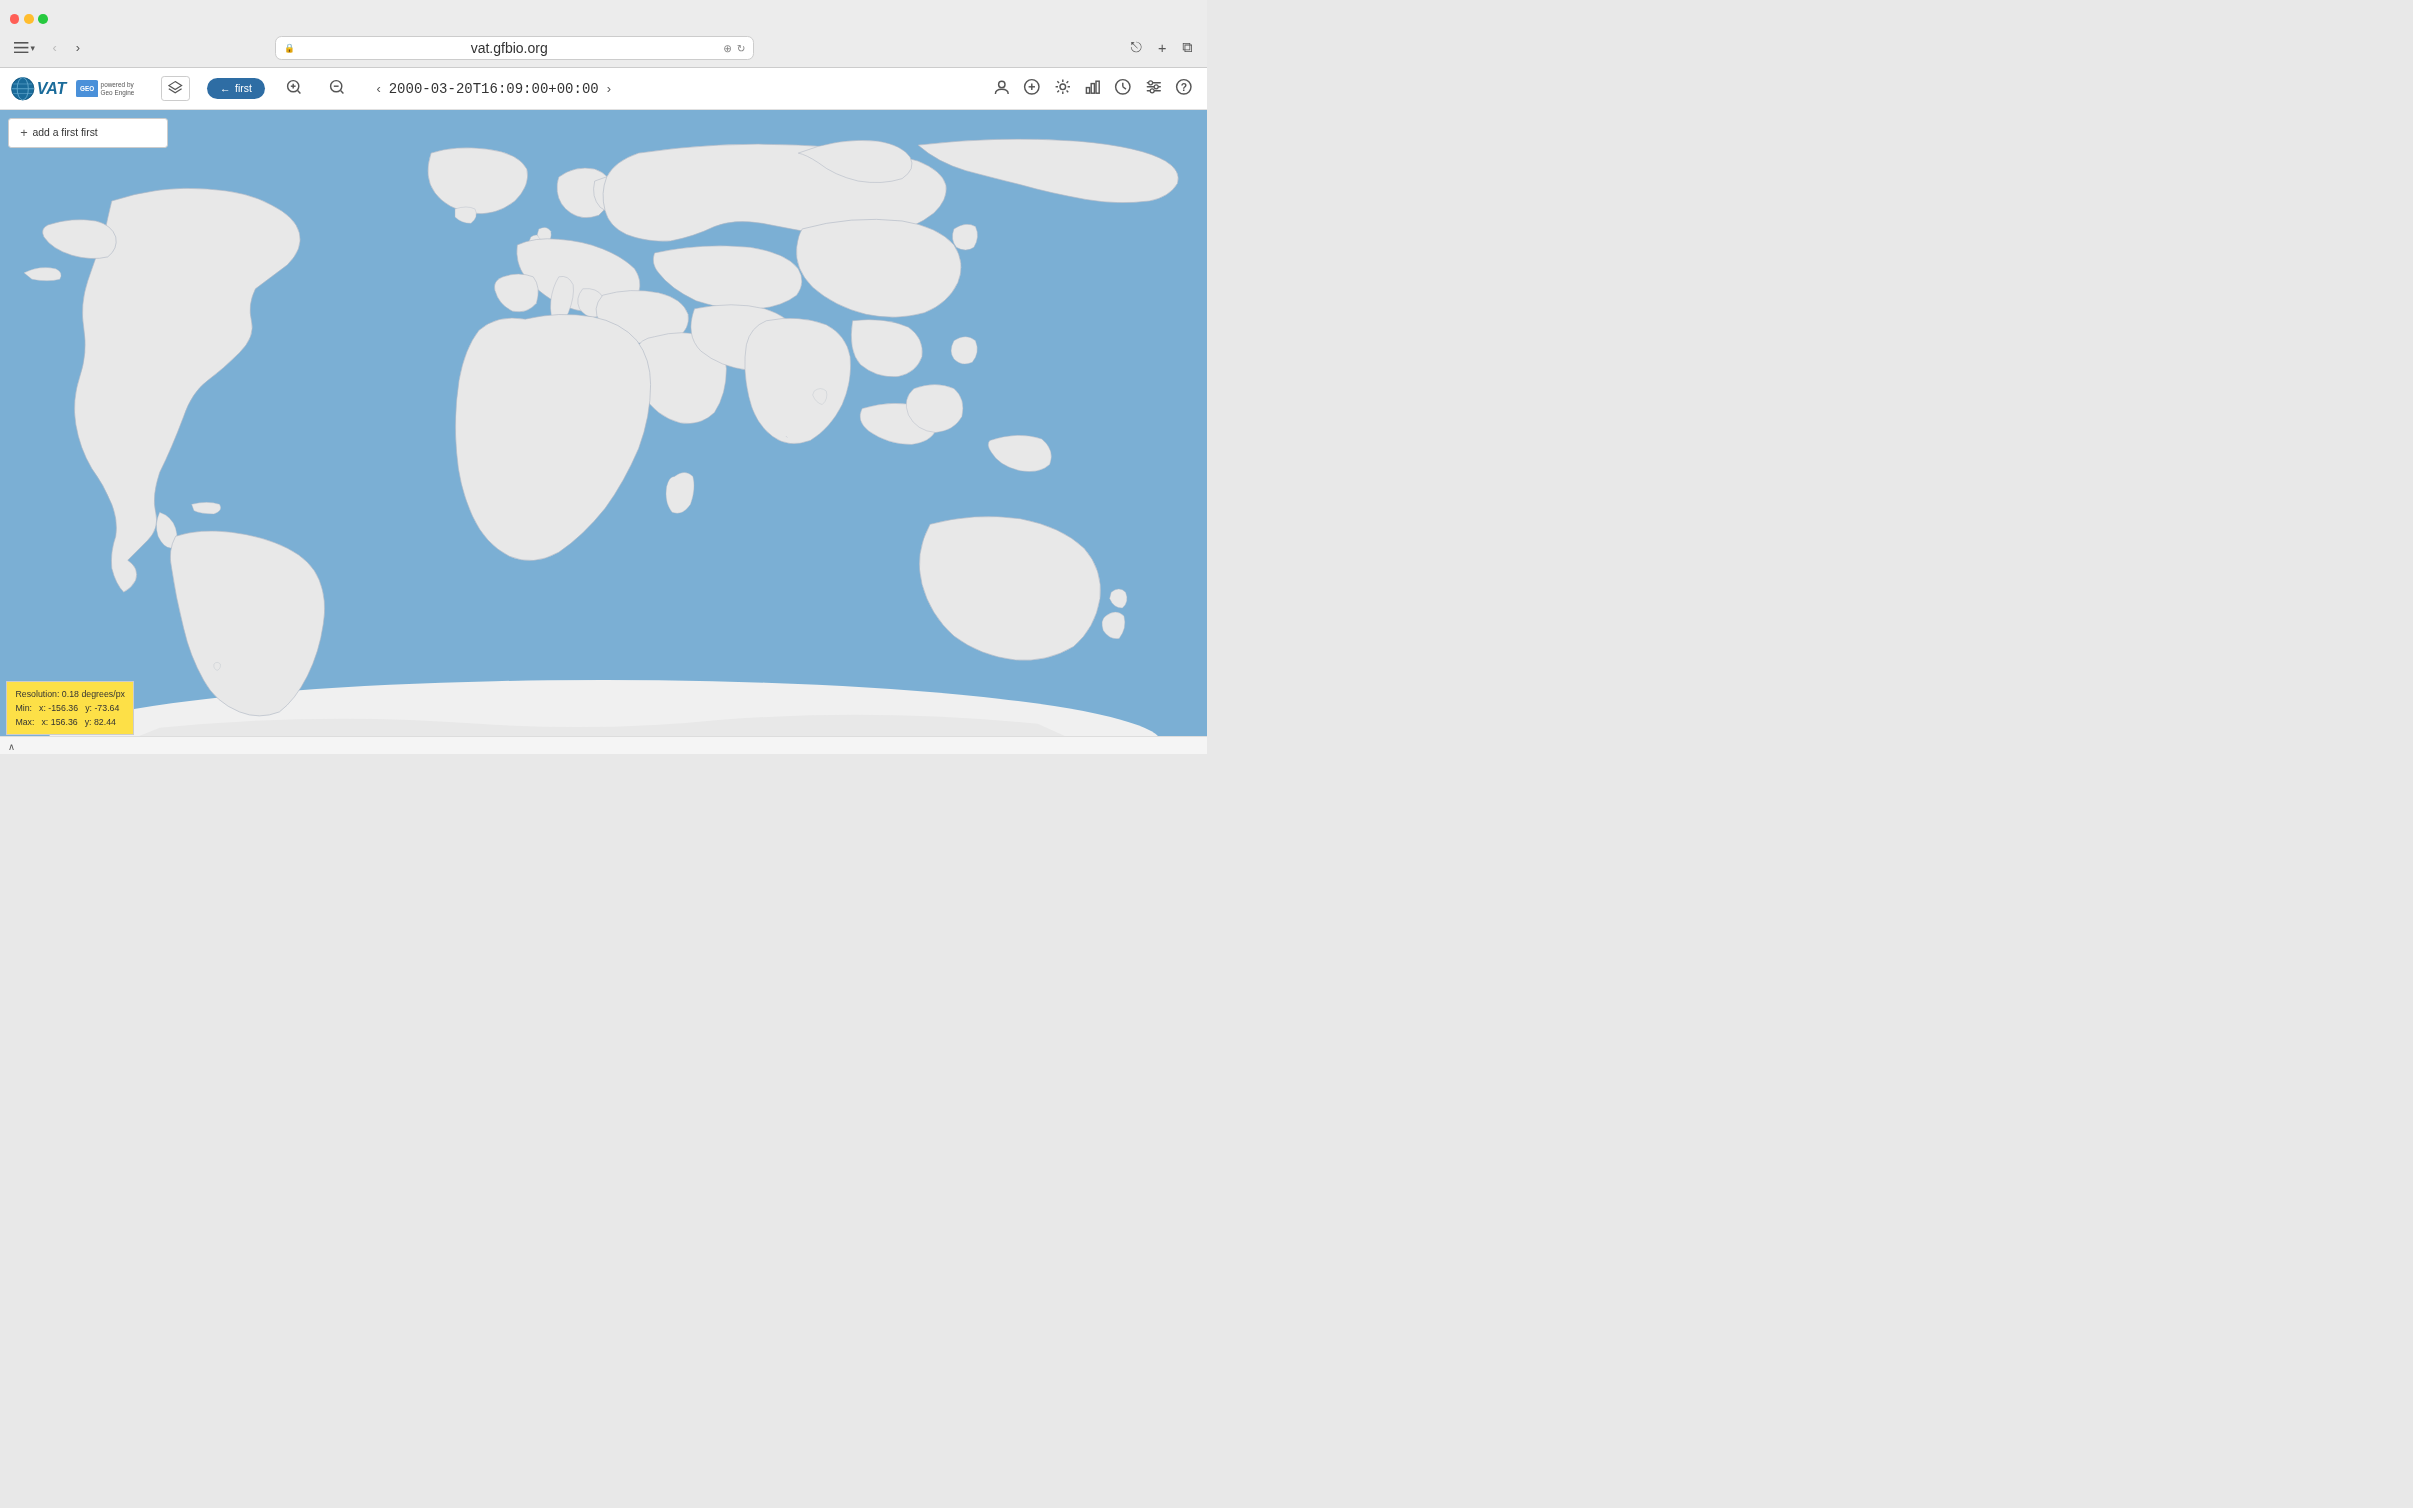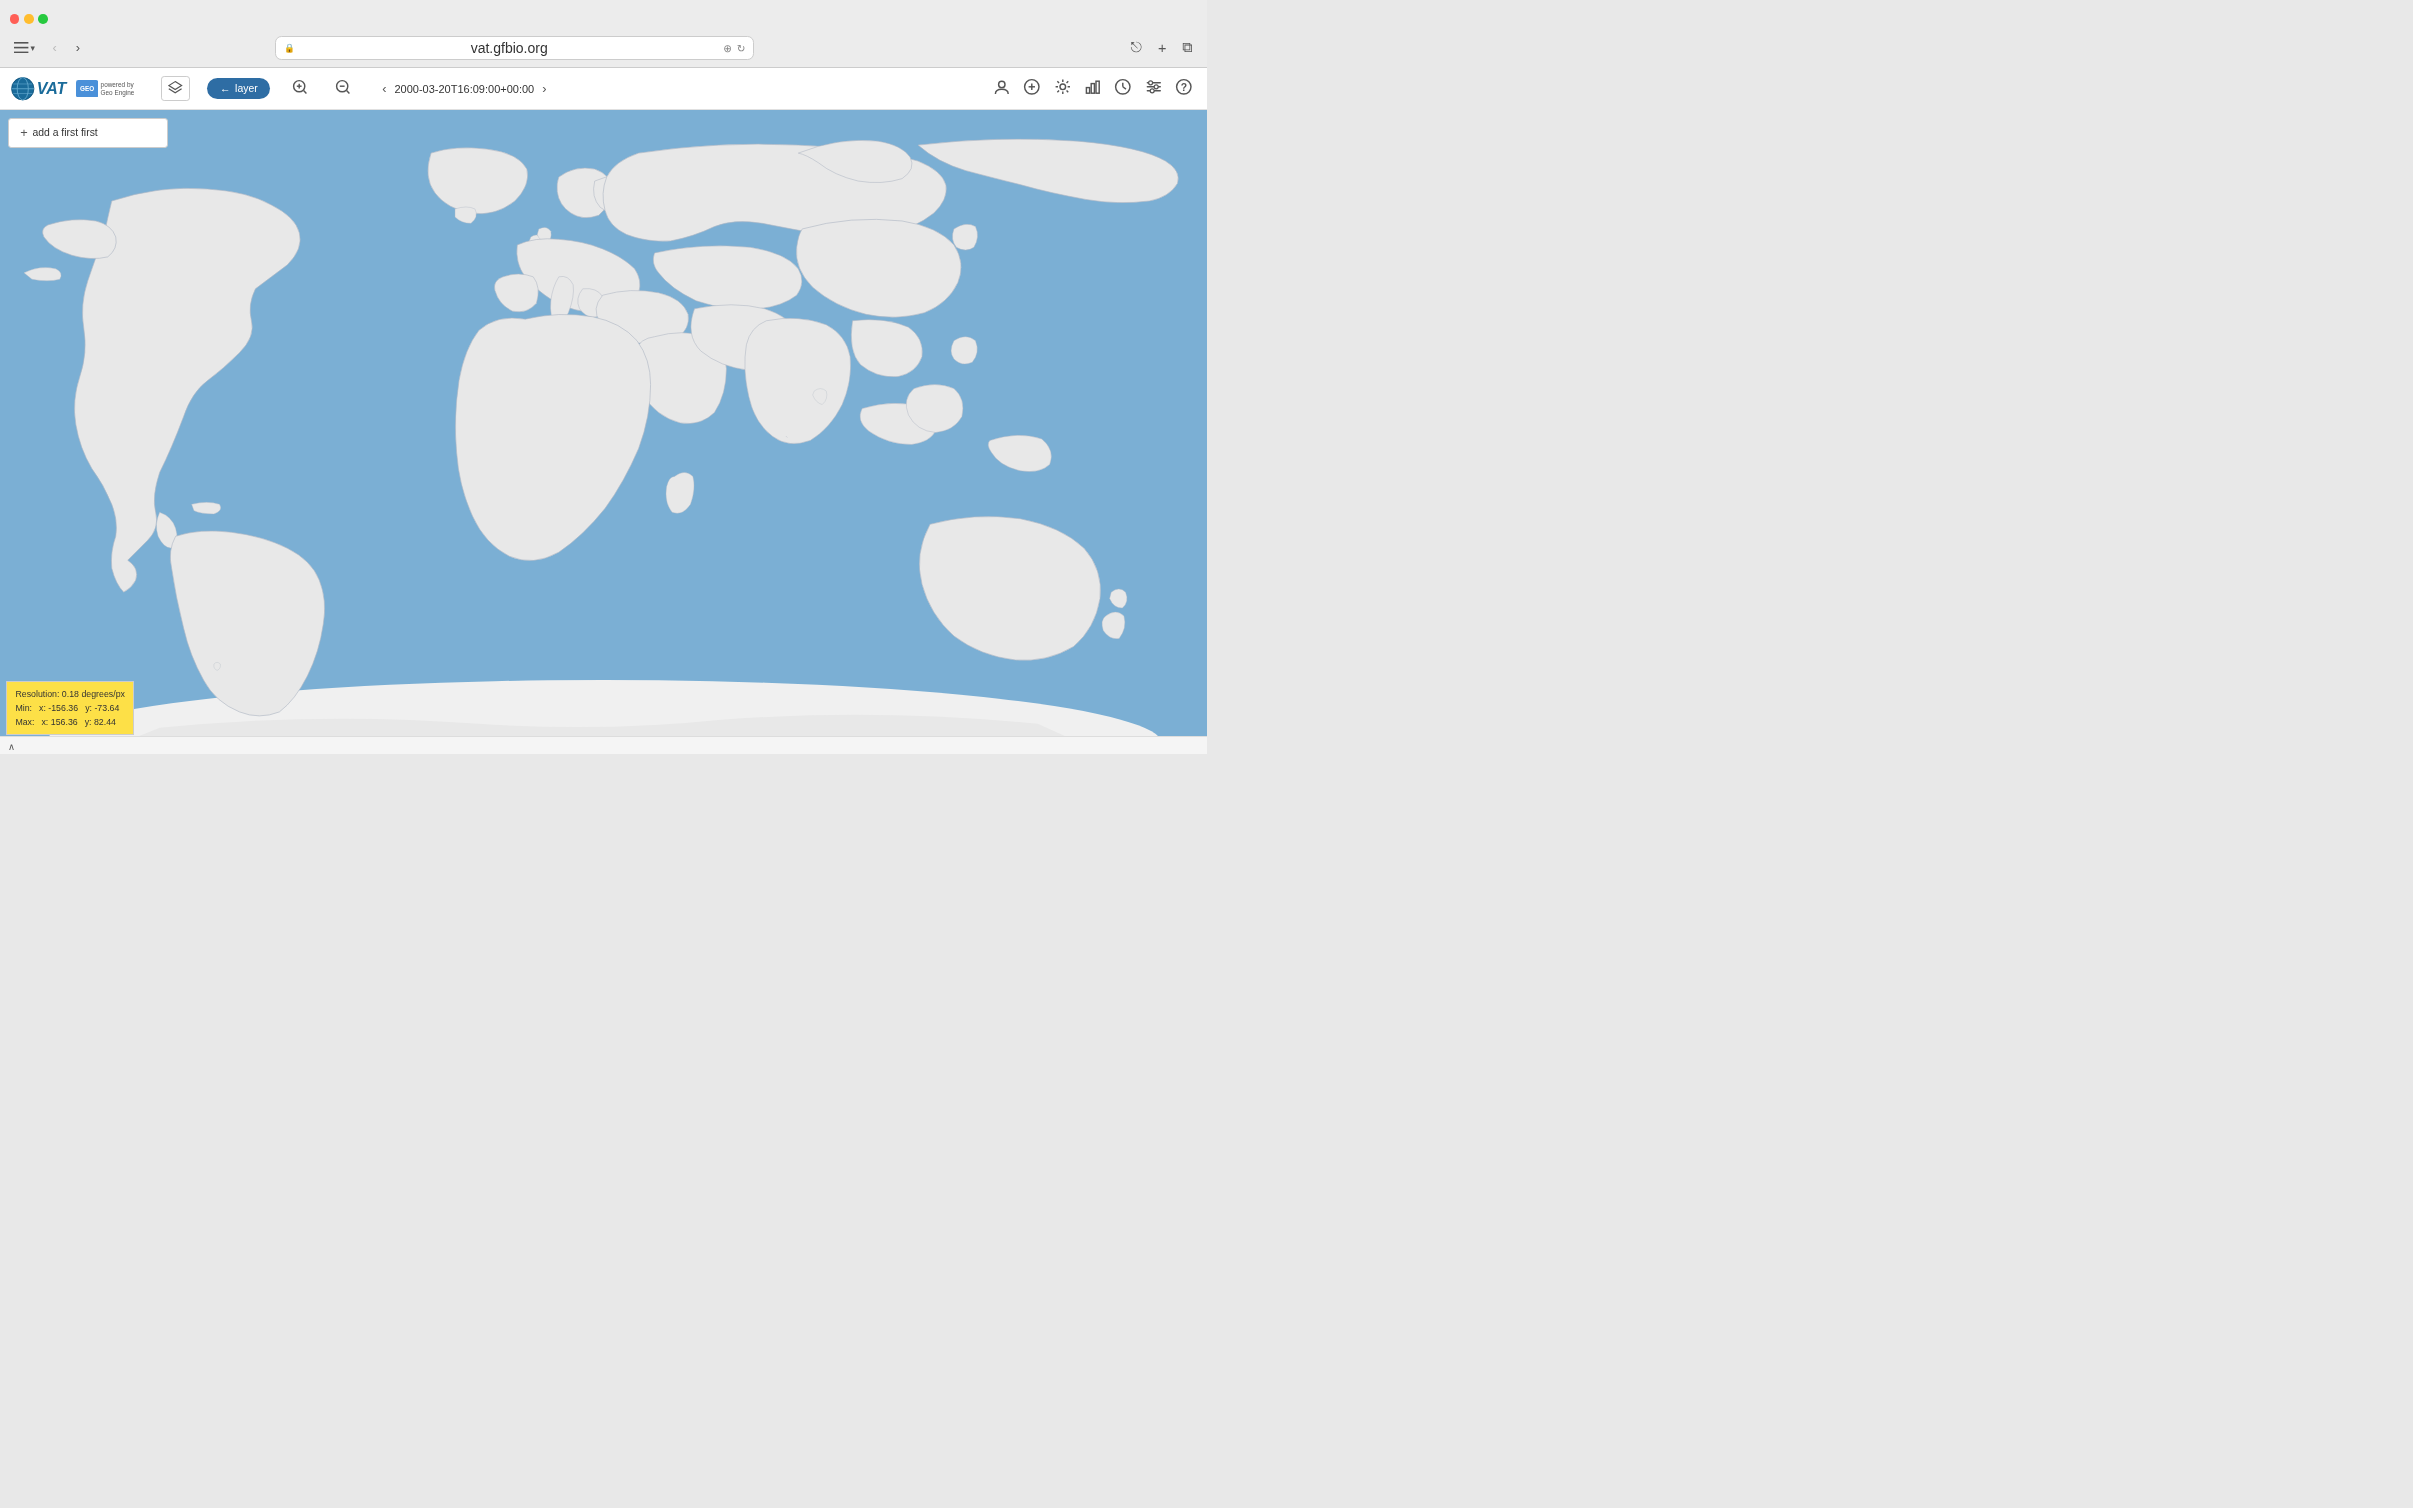--- a/index.html
+++ b/index.html
@@ -167,7 +167,7 @@
 
     <button class="gfbio-btn">
       <span>←</span>
-      <span>layer</span>
+      <span>first</span>
     </button>
 
     <button class="zoom-in-btn">

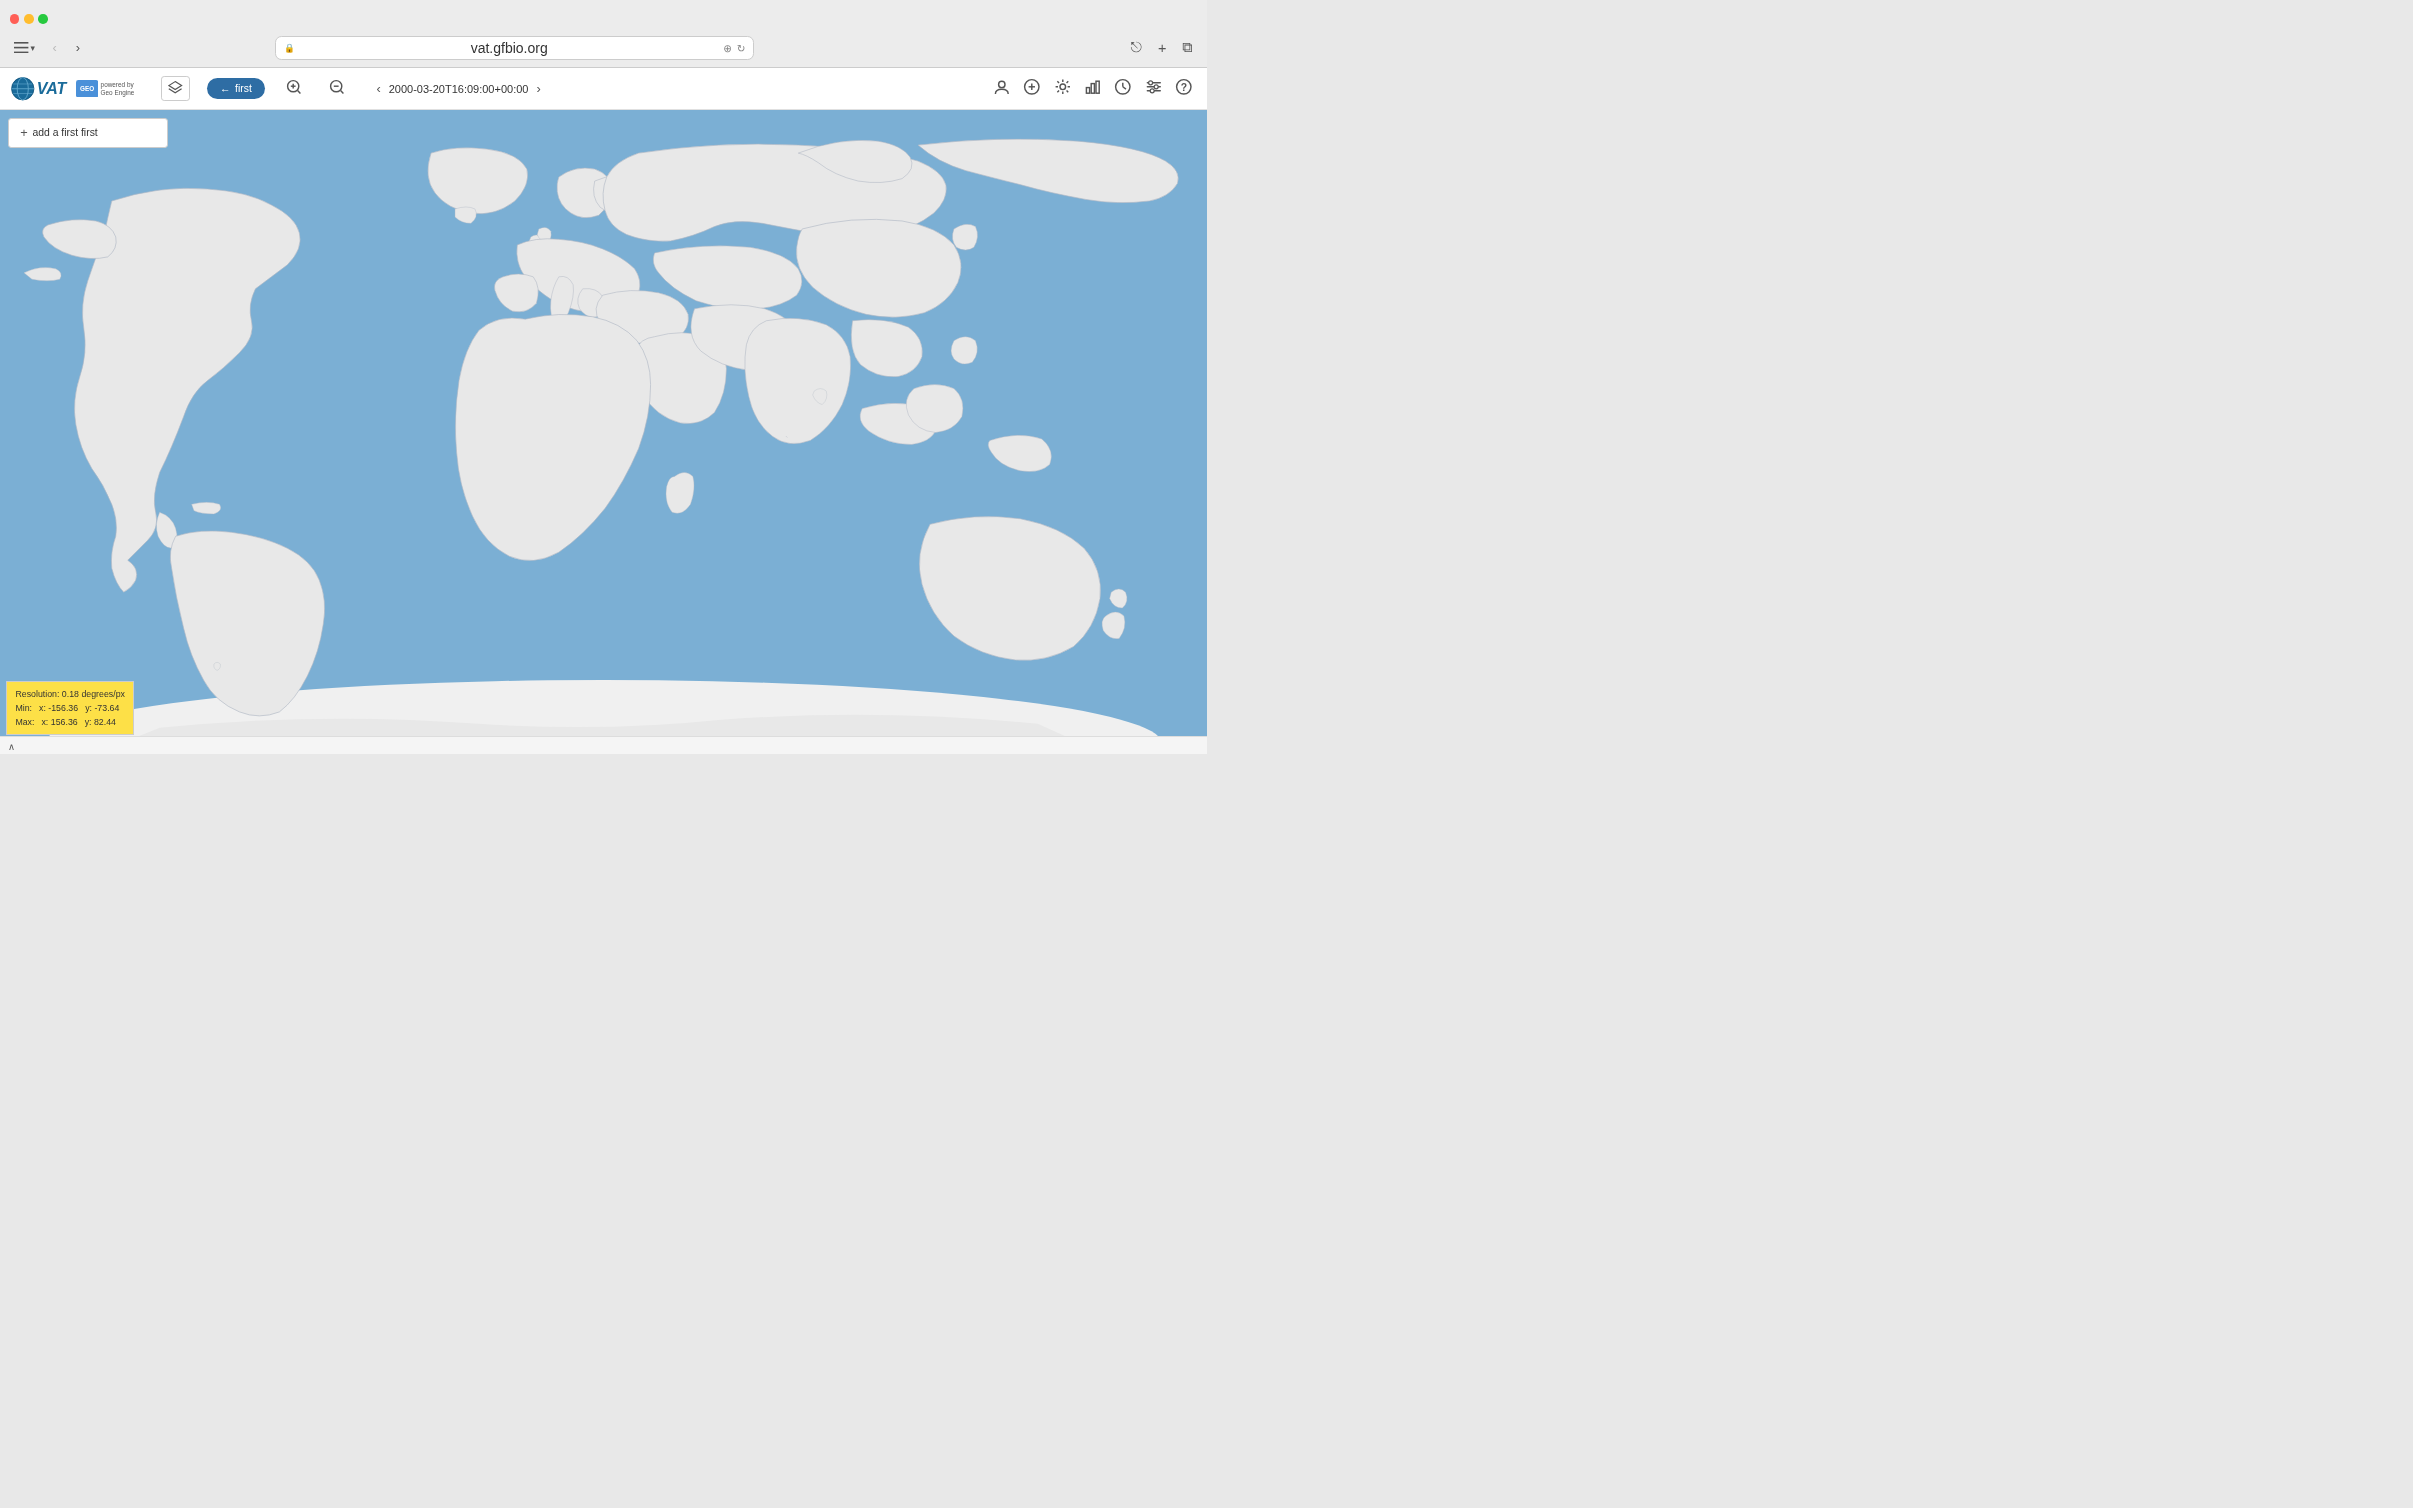--- a/index.html
+++ b/index.html
@@ -61,7 +61,7 @@
 
     .time-nav { display: flex; align-items: center; gap: 4.8px; margin-left: 6.4px; }
     .time-nav-btn { background: none; border: none; cursor: pointer; font-size: 12.8px; color: #555; padding: 3.2px; }
-    .time-display { font-size: 11px; color: #333; font-family: Liberation Sans, sans-serif; }
+    .time-display { font-size: 14px; color: #333; font-family: Liberation Mono, monospace; }
 
     .app-toolbar-right { margin-left: auto; display: flex; align-items: center; gap: 3.2px; }
     .icon-btn { background: none; border: none; cursor: pointer; padding: 4.8px; border-radius: 3.2px; font-size: 14.4px; color: #555; }

